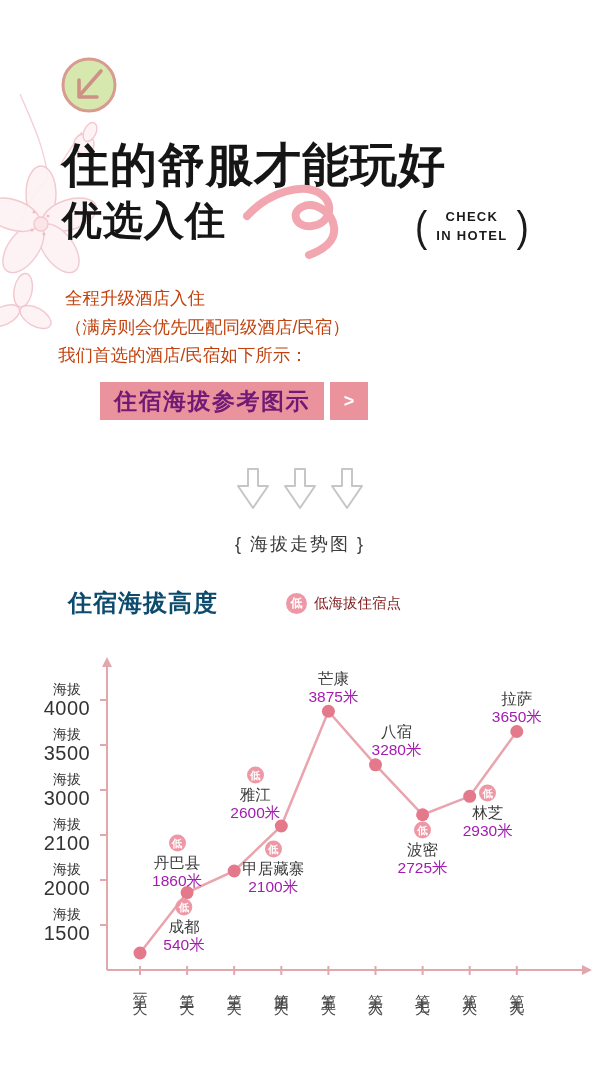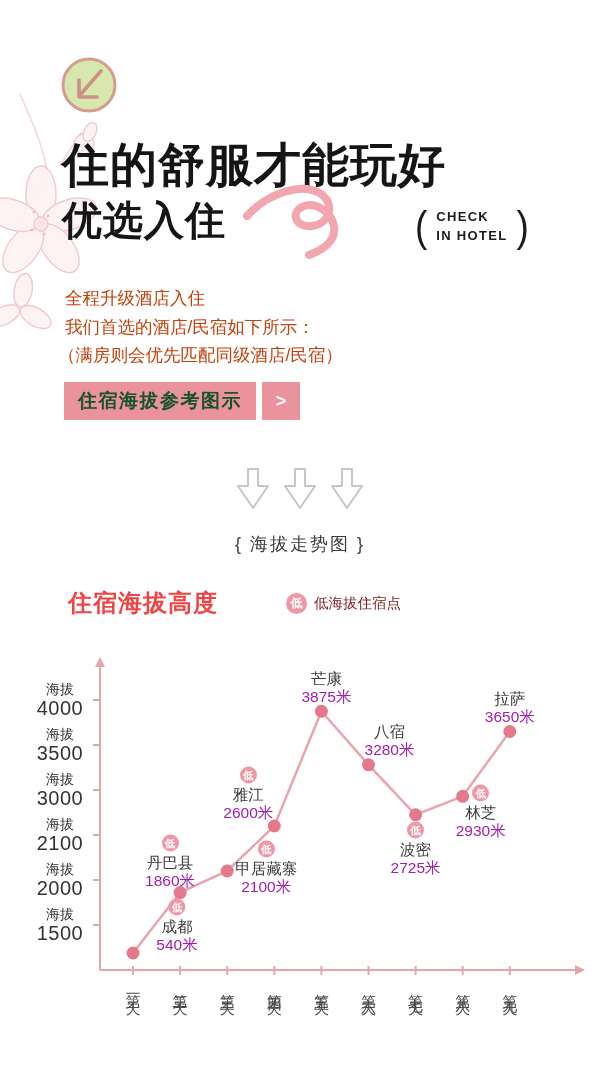--- a/index.html
+++ b/index.html
@@ -23,7 +23,7 @@
   
   .check-tag { position:absolute; left:415px; top:208px; display:flex; align-items:center; gap:9px; color:#1b1b1b; }
   .check-tag .paren { font-size:37px; font-weight:300; line-height:1; transform:scaleY(1.15); }
-  .check-tag .tag-text { font-size:13px; font-weight:700; letter-spacing:1.3px; line-height:1.4; }
+  .check-tag .tag-text { text-align:center; font-size:13px; font-weight:700; letter-spacing:1.3px; line-height:1.4; }
   
   .intro { position:absolute; left:65px; top:284px; color:#c2410c; font-size:17.5px; line-height:28.5px; }
   .intro p:nth-child(3) { margin-left:-7px; }

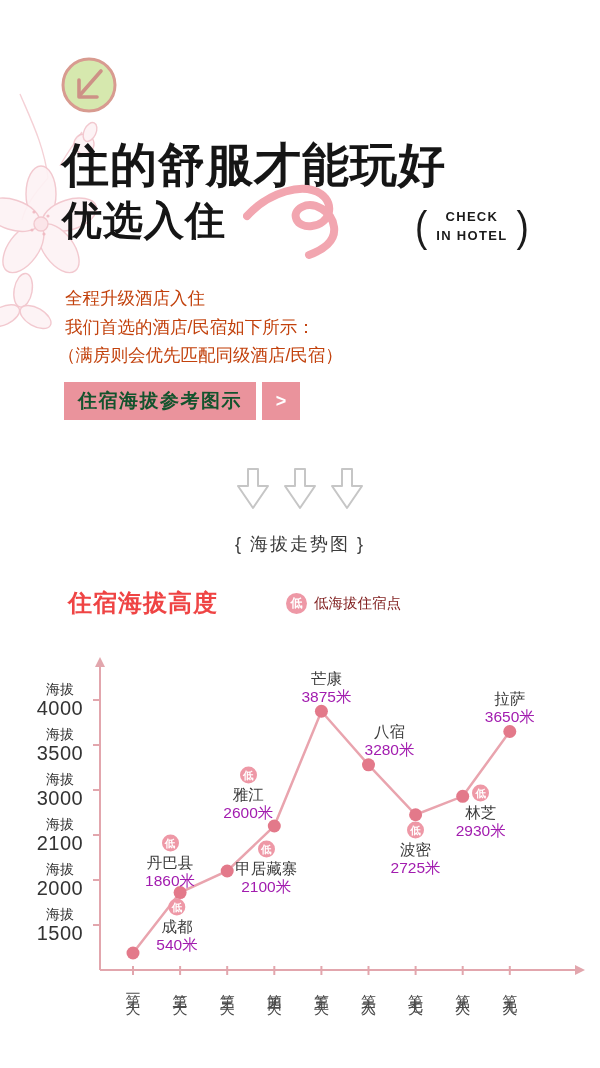--- a/index.html
+++ b/index.html
@@ -145,8 +145,8 @@
 
   <div class="intro">
     <p>全程升级酒店入住</p>
+    <p>（满房则会优先匹配同级酒店/民宿）</p>
     <p>我们首选的酒店/民宿如下所示：</p>
-    <p>（满房则会优先匹配同级酒店/民宿）</p>
   </div>
 
   <div class="cta-row">

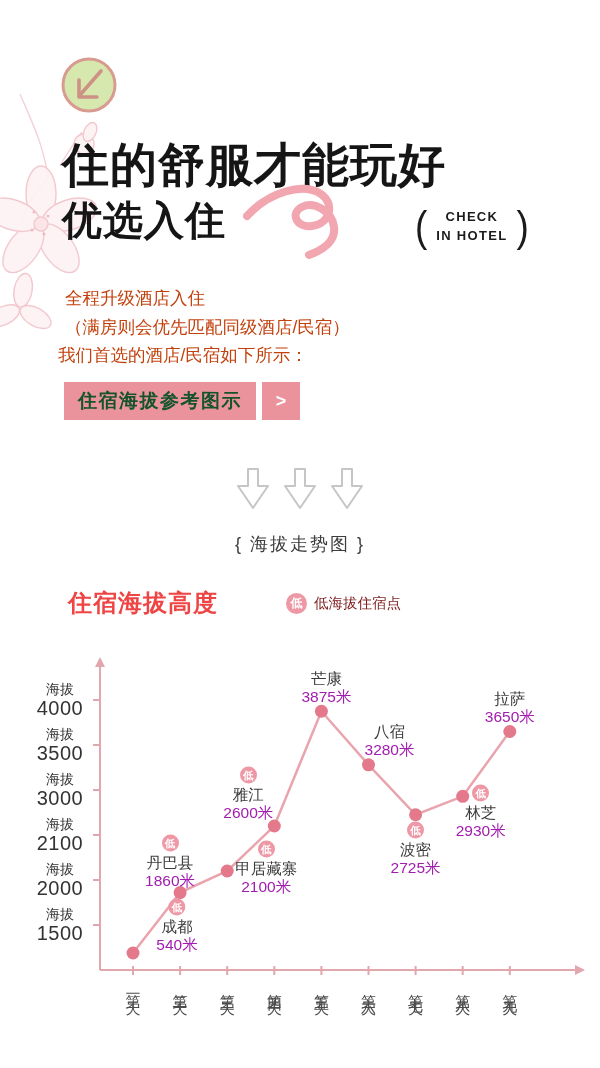--- a/index.html
+++ b/index.html
@@ -30,9 +30,10 @@
   
   .cta-row { position:absolute; left:64px; top:382px; display:flex; gap:6px; }
   .cta-main {
-    height:38px; line-height:38px; padding:0 14px; background:#ea939c; color:#14532d;
-    font-size:19px; font-weight:700; letter-spacing:1.5px; border:none; cursor:pointer;
+    height:38px; line-height:38px; padding:0 14px; background:#ea939c; color:#701a75;
+    font-size:23px; font-weight:700; letter-spacing:1.5px; border:none; cursor:pointer;
     font-family:inherit;
+    margin-left:36px;
   }
   .cta-arrow {
     width:38px; height:38px; background:#ea939c; color:#fff; font-size:18px; font-weight:700;

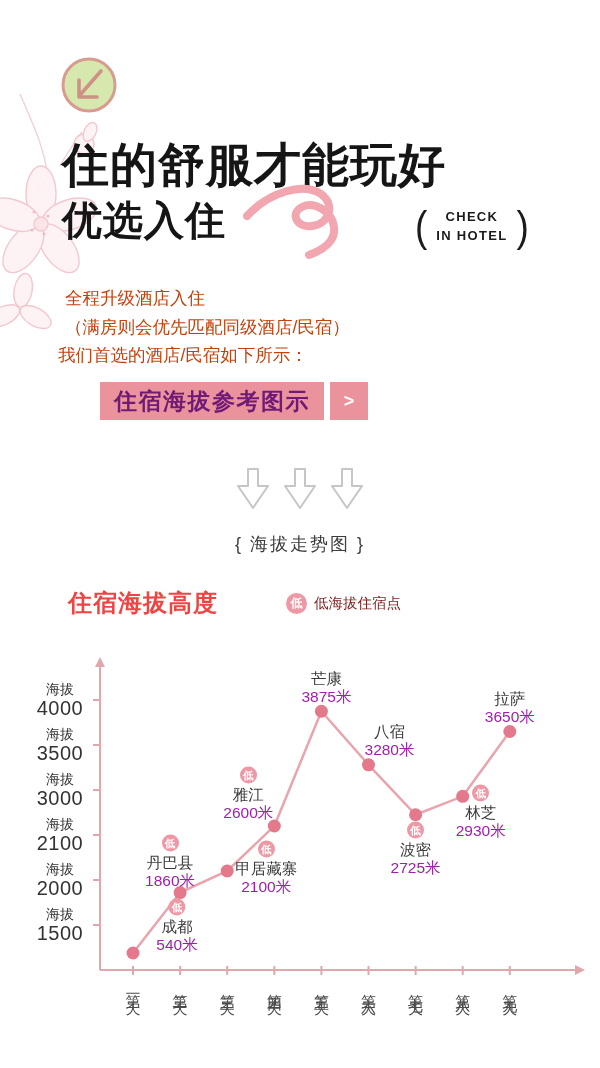--- a/index.html
+++ b/index.html
@@ -46,7 +46,7 @@
   .divider-label { position:absolute; left:0; top:532px; width:100%; text-align:center; font-size:18px; color:#3d3d3d; letter-spacing:2px; }
   
   .chart-header { position:absolute; left:68px; top:587px; display:flex; align-items:center; }
-  .chart-title { font-size:24px; font-weight:800; color:#ef4444; letter-spacing:1px; }
+  .chart-title { font-size:24px; font-weight:800; color:#0c4a6e; letter-spacing:1px; }
   .legend { display:flex; align-items:center; gap:7px; margin-left:68px; }
   .legend-badge {
     width:21px; height:21px; border-radius:50%; background:#ee98a6; color:#fff;

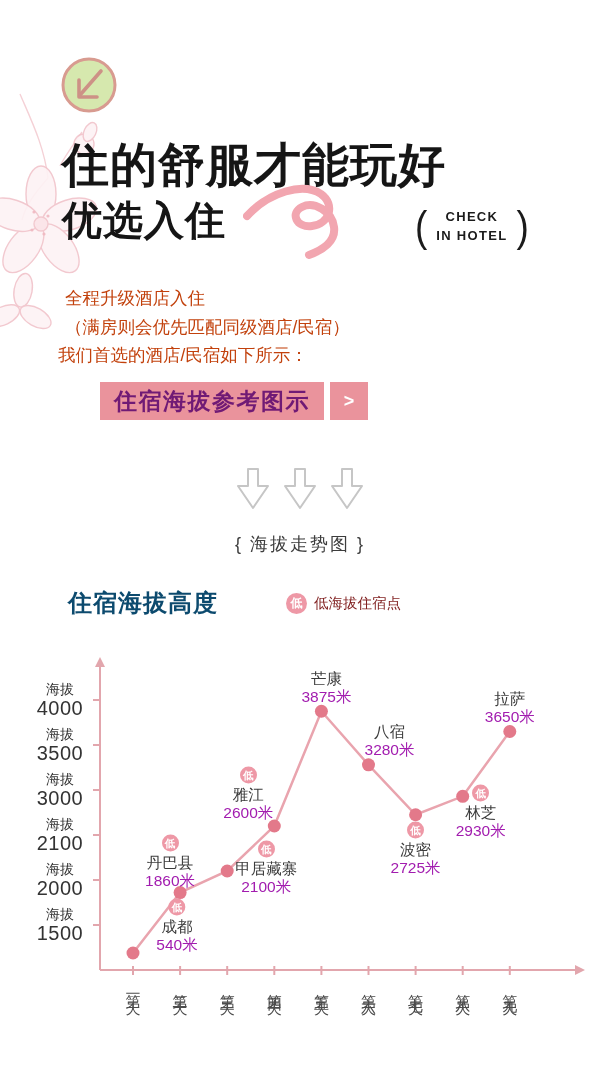--- a/index.html
+++ b/index.html
@@ -54,7 +54,7 @@
   }
   .legend-text { font-size:14.5px; color:#7f1d1d; }
   
-  .chart { position:absolute; left:0; top:650px; width:492px; height:418px; }
+  .chart { position:absolute; left:7px; top:650px; width:492px; height:418px; }
   .chart svg { position:absolute; left:0; top:0; }
   .ytick { position:absolute; width:62px; text-align:center; color:#333; }
   .yt-prefix { font-size:14px; line-height:17px; }

